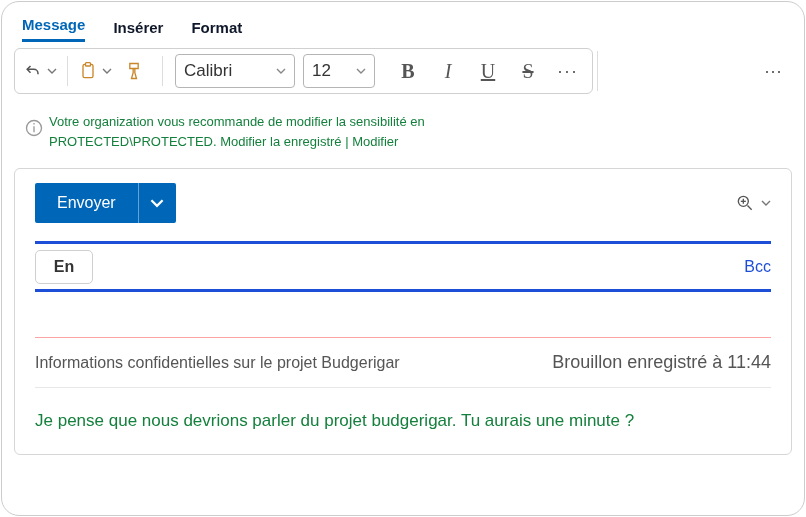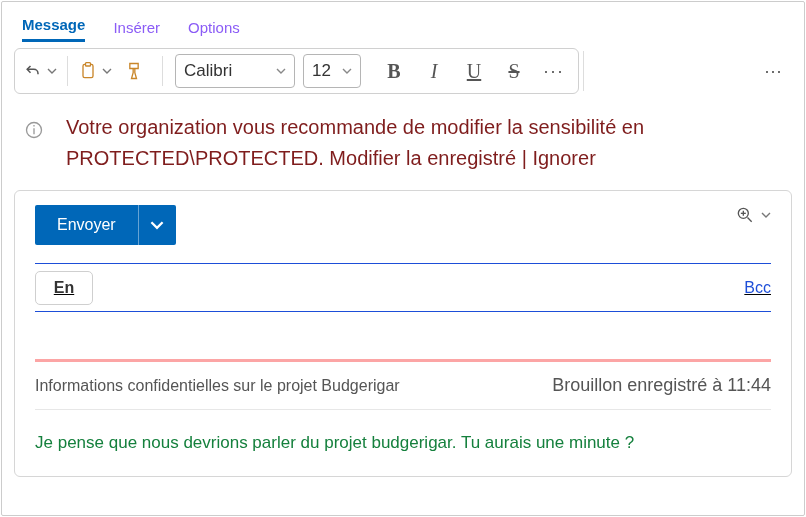--- a/index.html
+++ b/index.html
@@ -4,7 +4,7 @@
 <style>
   * { box-sizing: border-box; margin: 0; padding: 0; }
   body { font-family: "Segoe UI", Arial, sans-serif; background: #fff; width: 806px; height: 517px; overflow: hidden; }
-  .frame { border: 1px solid #ccc; border-radius: 2px; width: 804px; height: 515px; margin:1px; background: #fff; }
+  .frame { border: 1px solid #ccc; border-radius: 18px; width: 804px; height: 515px; margin:1px; background: #fff; }
 
   
   .tabs { display: flex; align-items: flex-end; gap: 28px; padding: 8px 20px 0 20px; height: 40px; }

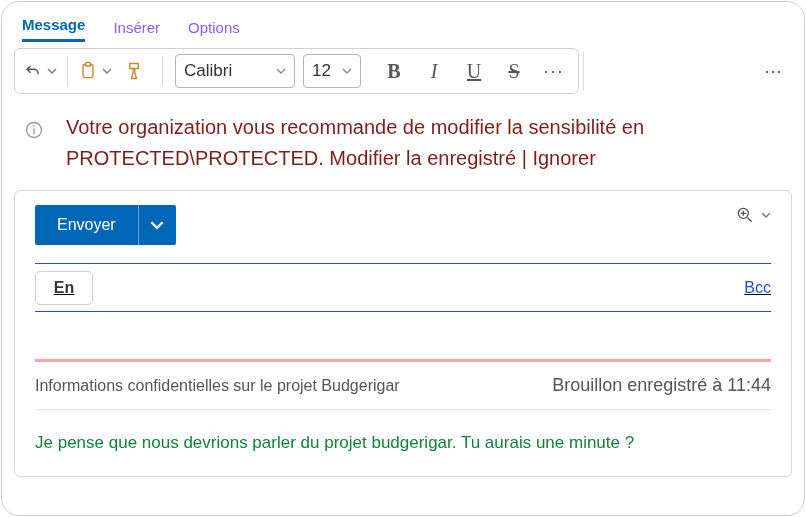--- a/index.html
+++ b/index.html
@@ -8,7 +8,7 @@
 
   
   .tabs { display: flex; align-items: flex-end; gap: 28px; padding: 8px 20px 0 20px; height: 40px; }
-  .tab { font-size: 15px; color: #8b5cf6; padding-bottom: 6px; cursor: pointer; }
+  .tab { font-size: 15px; color: #0f172a; padding-bottom: 6px; cursor: pointer; font-weight: bold; }
   .tab.active { color: #0067b8; font-weight: 600; border-bottom: 3px solid #0067b8; }
 
   

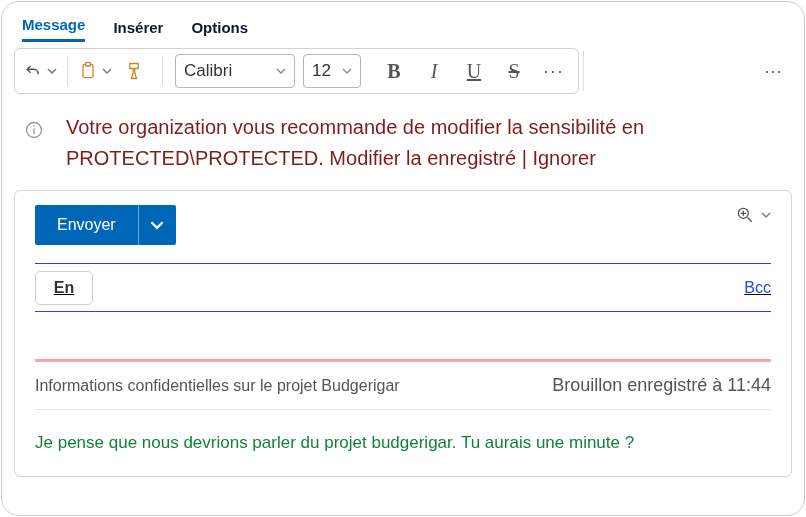--- a/index.html
+++ b/index.html
@@ -66,7 +66,7 @@
   <div class="tabs">
     <div class="tab active">Message</div>
     <div class="tab">Insérer</div>
-    <div class="tab">Options</div>
+    <div class="tab">Format</div>
   </div>
 
   <div class="toolbar-wrap">

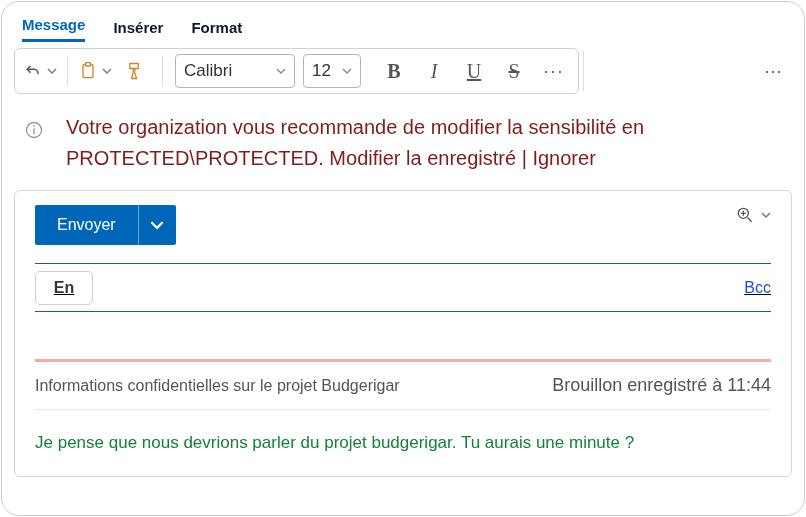--- a/index.html
+++ b/index.html
@@ -21,7 +21,7 @@
   .chev { margin-left:4px; }
   .font-select { display:flex; align-items:center; border:1px solid #b5b5b5; border-radius:4px; height:34px; padding:0 8px; color:#333; font-size:17px; }
   .font-name { width: 120px; gap: 38px; }
-  .font-size { width: 58px; }
+  .font-size { width: 72px; }
   .fs-chev { margin-left:auto; color:#888; }
   .txt-btn { font-family: Georgia, 'Times New Roman', serif; font-size:20px; color:#555; width:34px; text-align:center; cursor:pointer;}
   .txt-btn.b { font-weight:bold; }

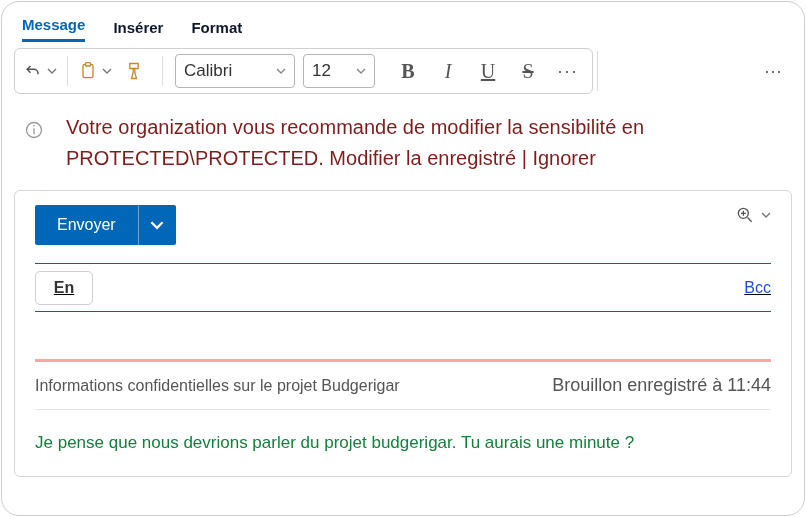--- a/index.html
+++ b/index.html
@@ -32,7 +32,7 @@
   .overflow { margin-left:auto; display:flex; align-items:center; padding:0 10px; font-size:18px; color:#555; cursor:pointer;}
 
   
-  .info-bar { display:flex; gap:22px; padding: 8px 22px 16px 22px; color:#7f1d1d; font-size:20px; line-height:1.55; }
+  .info-bar { display:flex; gap:5px; padding: 8px 22px 16px 22px; color:#15803d; font-size:13px; line-height:1.55; }
   .info-icon { flex:0 0 auto; margin-top:6px; color:#888;}
   .info-text { }
   .info-link { cursor:pointer; }

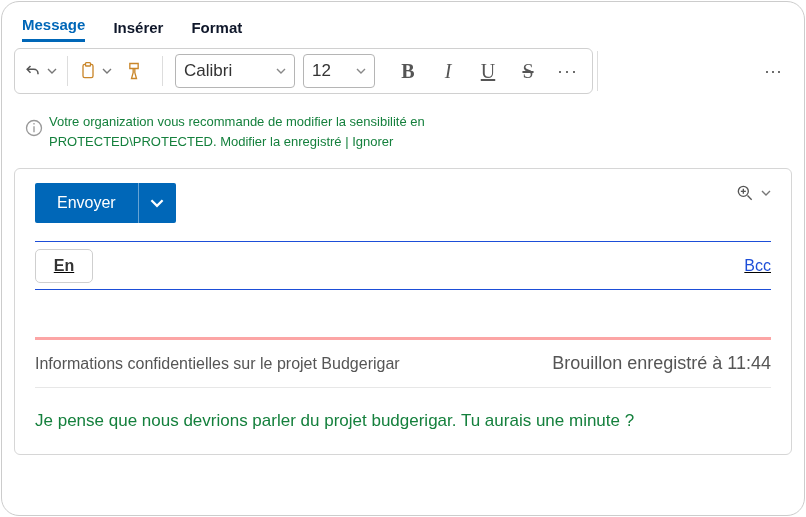--- a/index.html
+++ b/index.html
@@ -137,7 +137,7 @@
     </span>
     <div class="info-text">
       <span>Votre organization vous recommande de modifier la sensibilité en</span><br>
-      <span>PROTECTED\PROTECTED. </span><span class="info-link">Modifier la enregistré</span><span> | </span><span class="info-link">Ignorer</span>
+      <span>PROTECTED\PROTECTED. </span><span class="info-link">Modifier la enregistré</span><span> | </span><span class="info-link">Modifier</span>
     </div>
   </div>
 

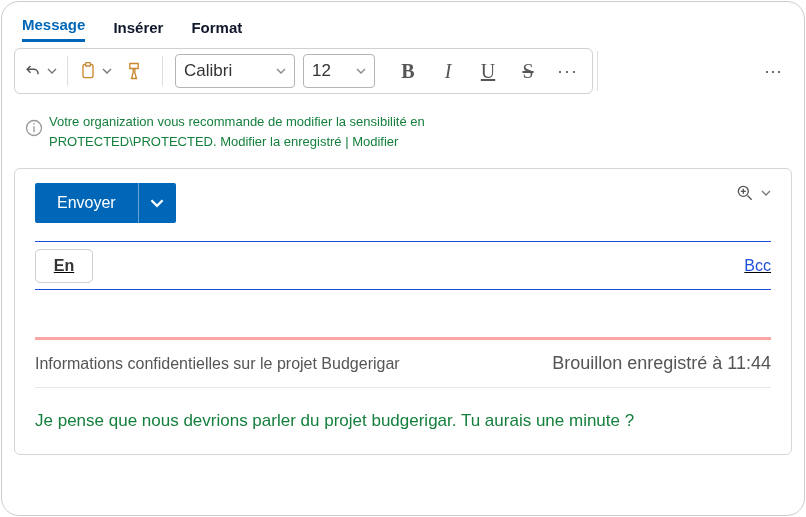--- a/index.html
+++ b/index.html
@@ -39,7 +39,7 @@
 
   
   .compose { border:1px solid #d6d6d6; border-radius:6px; margin: 0 12px 12px 12px; padding: 14px 20px 0 20px; }
-  .send-row { display:flex; align-items:flex-start; margin-bottom:18px; }
+  .send-row { display:flex; align-items:center; margin-bottom:18px; }
   .send-btn { display:flex; height:40px; cursor:pointer; }
   .send-main { background:#0067b8; color:#fff; display:flex; align-items:center; padding:0 22px; font-size:16px; border-radius:2px 0 0 2px; }
   .send-split { background:#0067b8; color:#fff; display:flex; align-items:center; justify-content:center; width:38px; border-left:1px solid rgba(255,255,255,0.4); border-radius:0 2px 2px 0;}

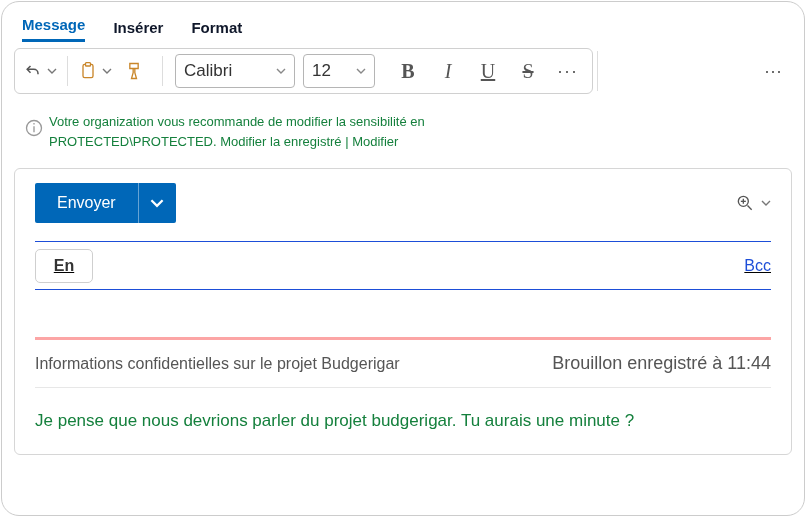--- a/index.html
+++ b/index.html
@@ -45,7 +45,7 @@
   .send-split { background:#0067b8; color:#fff; display:flex; align-items:center; justify-content:center; width:38px; border-left:1px solid rgba(255,255,255,0.4); border-radius:0 2px 2px 0;}
   .zoom { margin-left:auto; display:flex; align-items:center; gap:6px; color:#555; cursor:pointer;}
 
-  .addr-row { display:flex; align-items:center; height:48px; border-top:1px solid #1d4ed8;text-decoration:underline; }
+  .addr-row { display:flex; align-items:center; height:48px; border-top:3px solid #1d4ed8; }
   .addr-row:first-of-type{ border-top:none;}
   .addr-label { border:1px solid #cfcfcf; border-radius:5px; width:58px; height:34px; display:flex; align-items:center; justify-content:center; font-size:16px; font-weight:600; color:#333; cursor:pointer; margin-right:16px;}
   .addr-field { flex:1; height:34px; border:none; outline:none; font-size:15px; color:#333; background:transparent;}

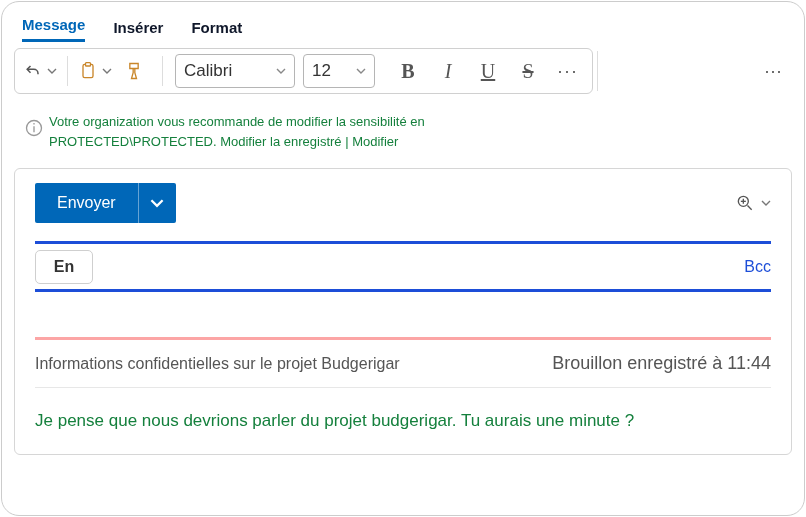--- a/index.html
+++ b/index.html
@@ -51,7 +51,7 @@
   .addr-field { flex:1; height:34px; border:none; outline:none; font-size:15px; color:#333; background:transparent;}
   .bcc { color:#1d4ed8; font-size:16px; cursor:pointer; padding-left:10px;}
 
-  .subject-row { display:flex; align-items:center; height:50px; border-top:3px solid #fca5a5; font-size:16px; }
+  .subject-row { display:flex; align-items:center; height:50px; border-top:1px solid #fca5a5; font-size:16px; }
   .subject-field { flex:1; border:none; outline:none; font-size:16px; color:#555; background:transparent;}
   .draft { color:#555; font-size:18px; white-space:nowrap;}
 

